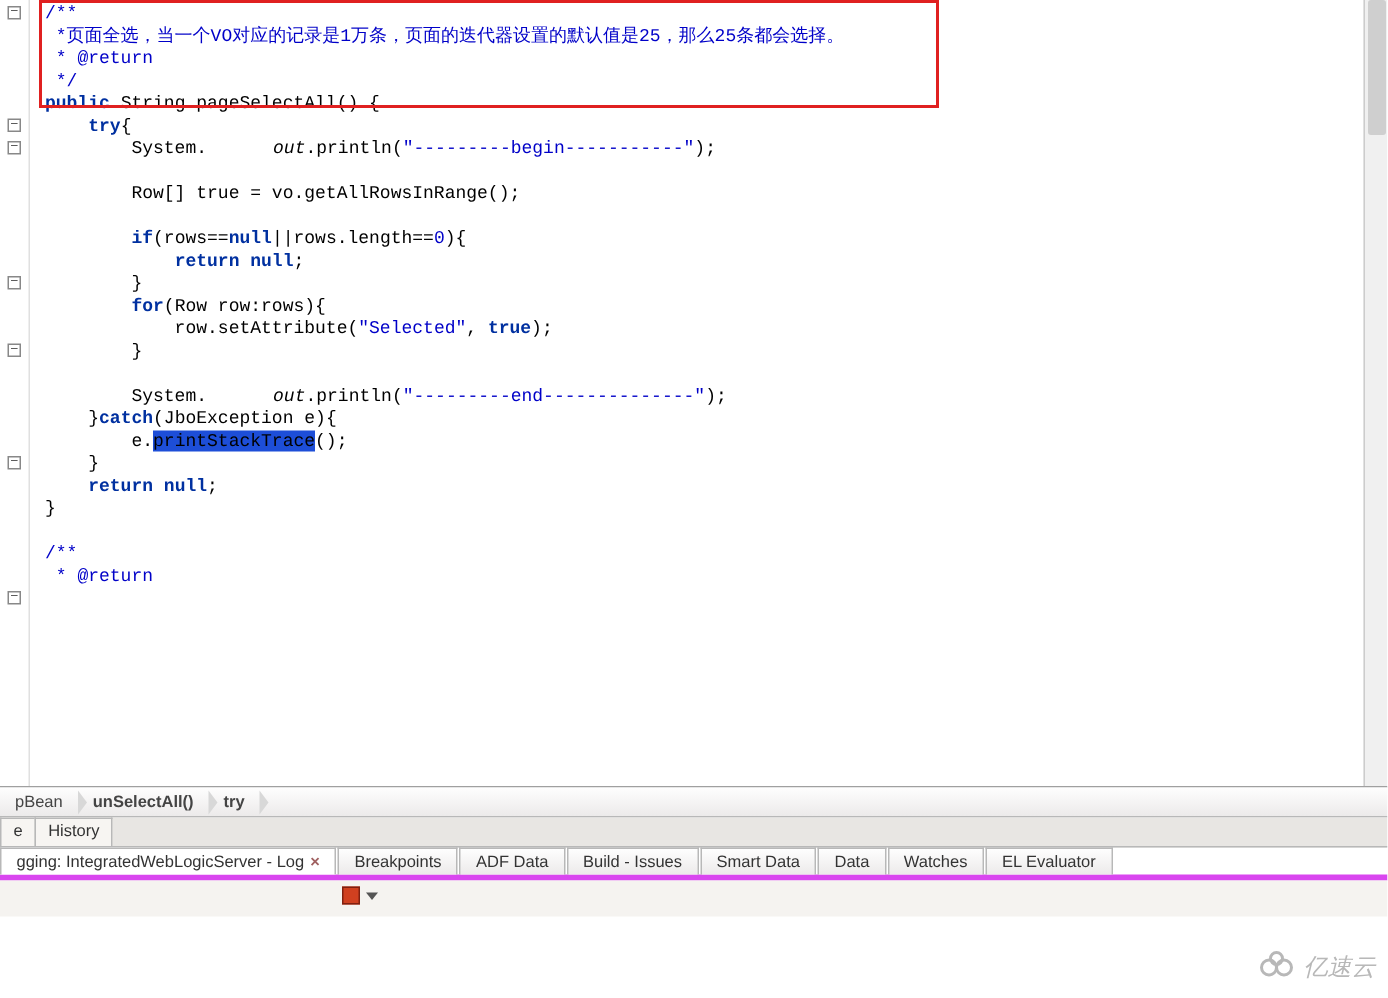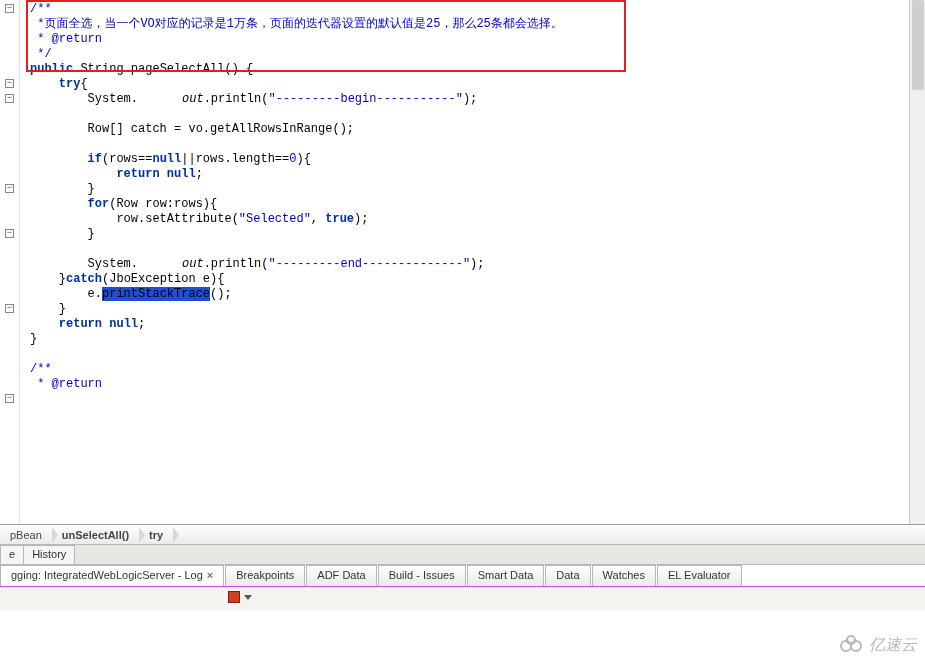--- a/index.html
+++ b/index.html
@@ -239,7 +239,7 @@
     <div class="code-line"><span>    </span><span class="kw-nav">try</span><span>{</span></div>
     <div class="code-line"><span>        System.</span><span class="italic">out</span><span>.println(</span><span class="string">"---------begin-----------"</span><span>);</span></div>
     <div class="code-line"><span> </span></div>
-    <div class="code-line"><span>        Row[] catch = vo.getAllRowsInRange();</span></div>
+    <div class="code-line"><span>        Row[] true = vo.getAllRowsInRange();</span></div>
     <div class="code-line"><span> </span></div>
     <div class="code-line"><span>        </span><span class="kw-nav">if</span><span>(rows==</span><span class="kw-nav">null</span><span>||rows.length==</span><span class="literal">0</span><span>){</span></div>
     <div class="code-line"><span>            </span><span class="kw-nav">return</span><span> </span><span class="kw-nav">null</span><span>;</span></div>

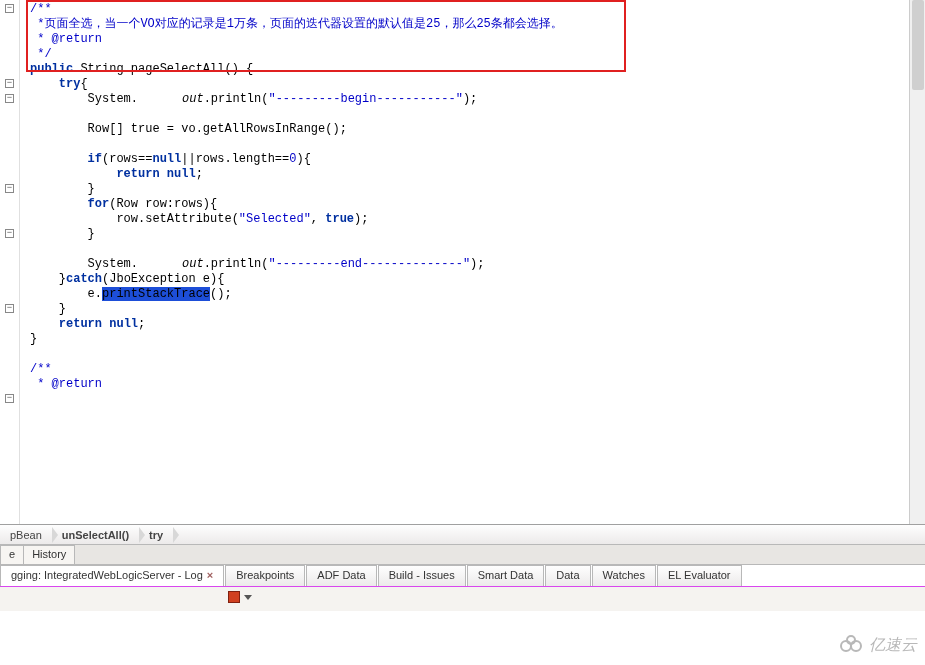--- a/index.html
+++ b/index.html
@@ -134,7 +134,7 @@
     .bottom-row {
       display: flex;
       height: 22px;
-      border-bottom: 1px solid #d946ef;
+      border-bottom: 4px solid #d946ef;
       font-family: Tahoma, sans-serif;
       font-size: 11px;
     }

